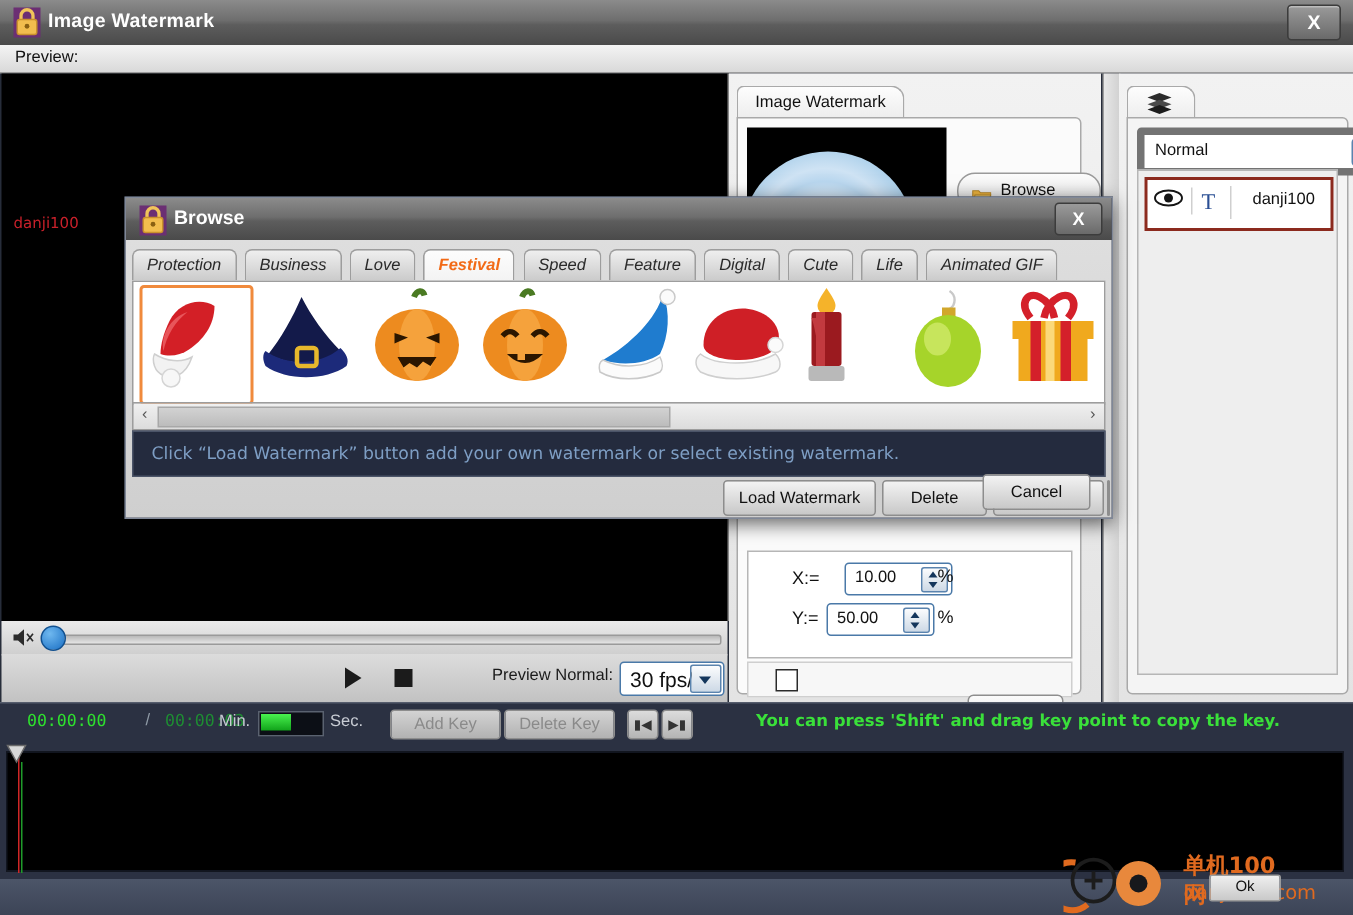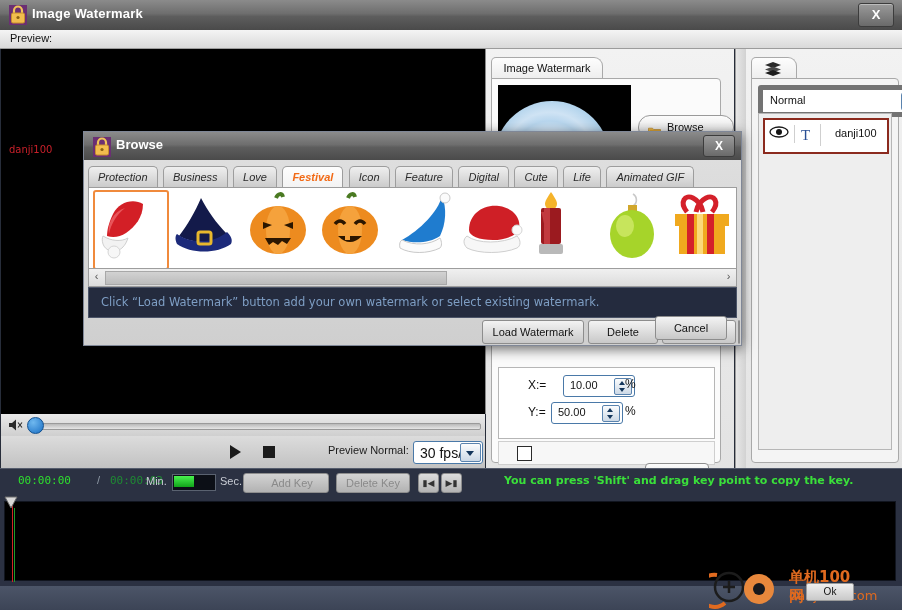--- a/index.html
+++ b/index.html
@@ -424,7 +424,7 @@
         <span class="tab">Business</span>
         <span class="tab">Love</span>
         <span class="tab active">Festival</span>
-        <span class="tab">Icon</span>
+        <span class="tab">Speed</span>
         <span class="tab">Feature</span>
         <span class="tab">Digital</span>
         <span class="tab">Cute</span>

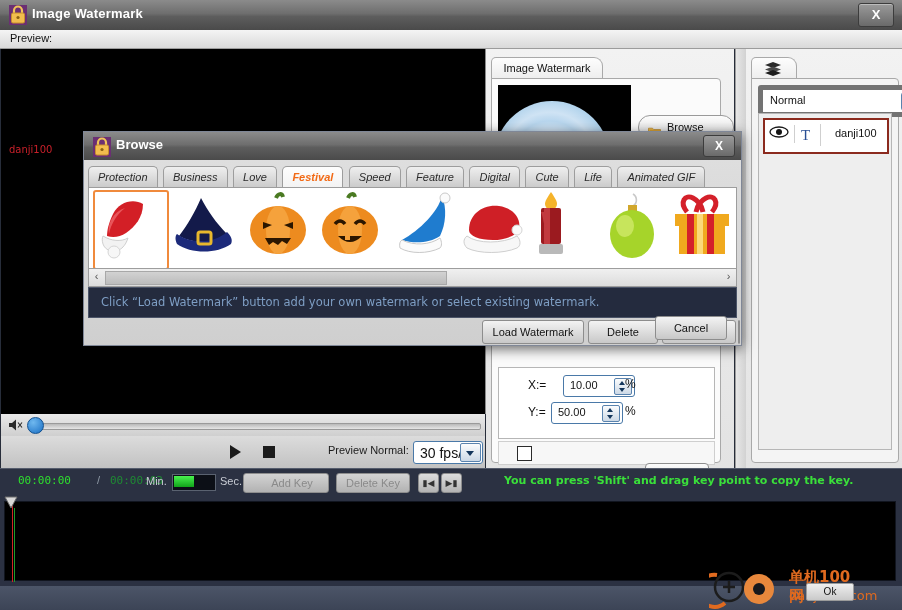--- a/index.html
+++ b/index.html
@@ -76,7 +76,7 @@
   .kbtn{position:absolute;top:4px;height:18px;border-radius:3px;
     background:linear-gradient(to bottom,#d3d3d3,#b2b2b2);border:1px solid #8d8d8d;
     color:#8a8a8a;font-size:11px;text-align:center;line-height:18px;cursor:default;}
-  .kb1{left:243px;width:72px;padding-left:12px;}
+  .kb1{left:260px;width:72px;}
   .kb2{left:336px;width:72px;}
   .nbtn{position:absolute;top:4px;width:19px;height:18px;border-radius:3px;
     background:linear-gradient(to bottom,#dcdcdc,#b4b4b4);border:1px solid #8d8d8d;

